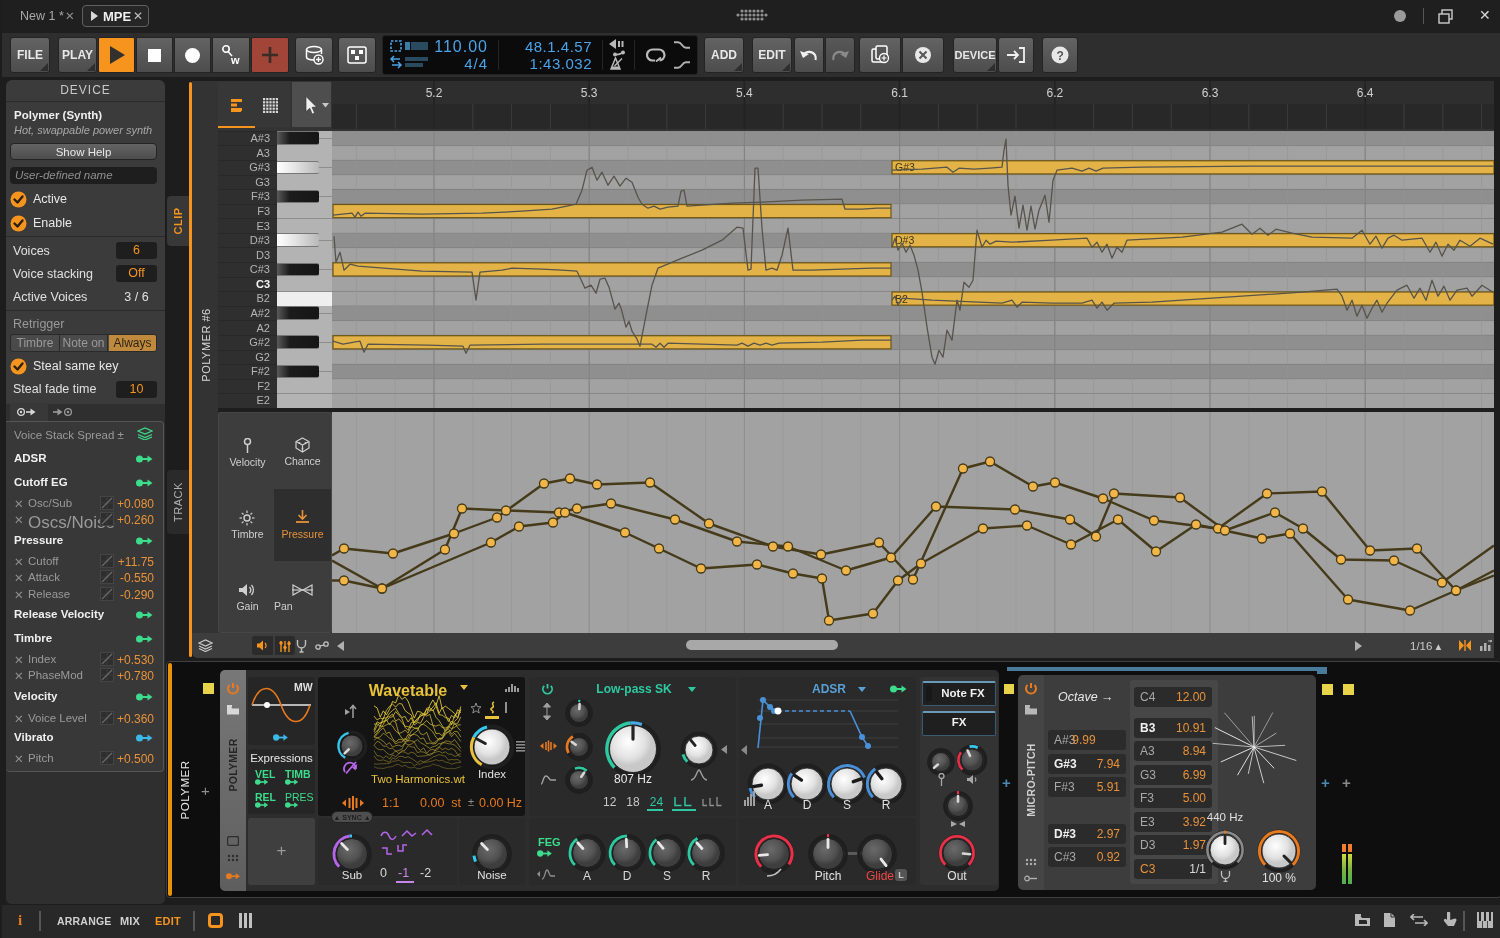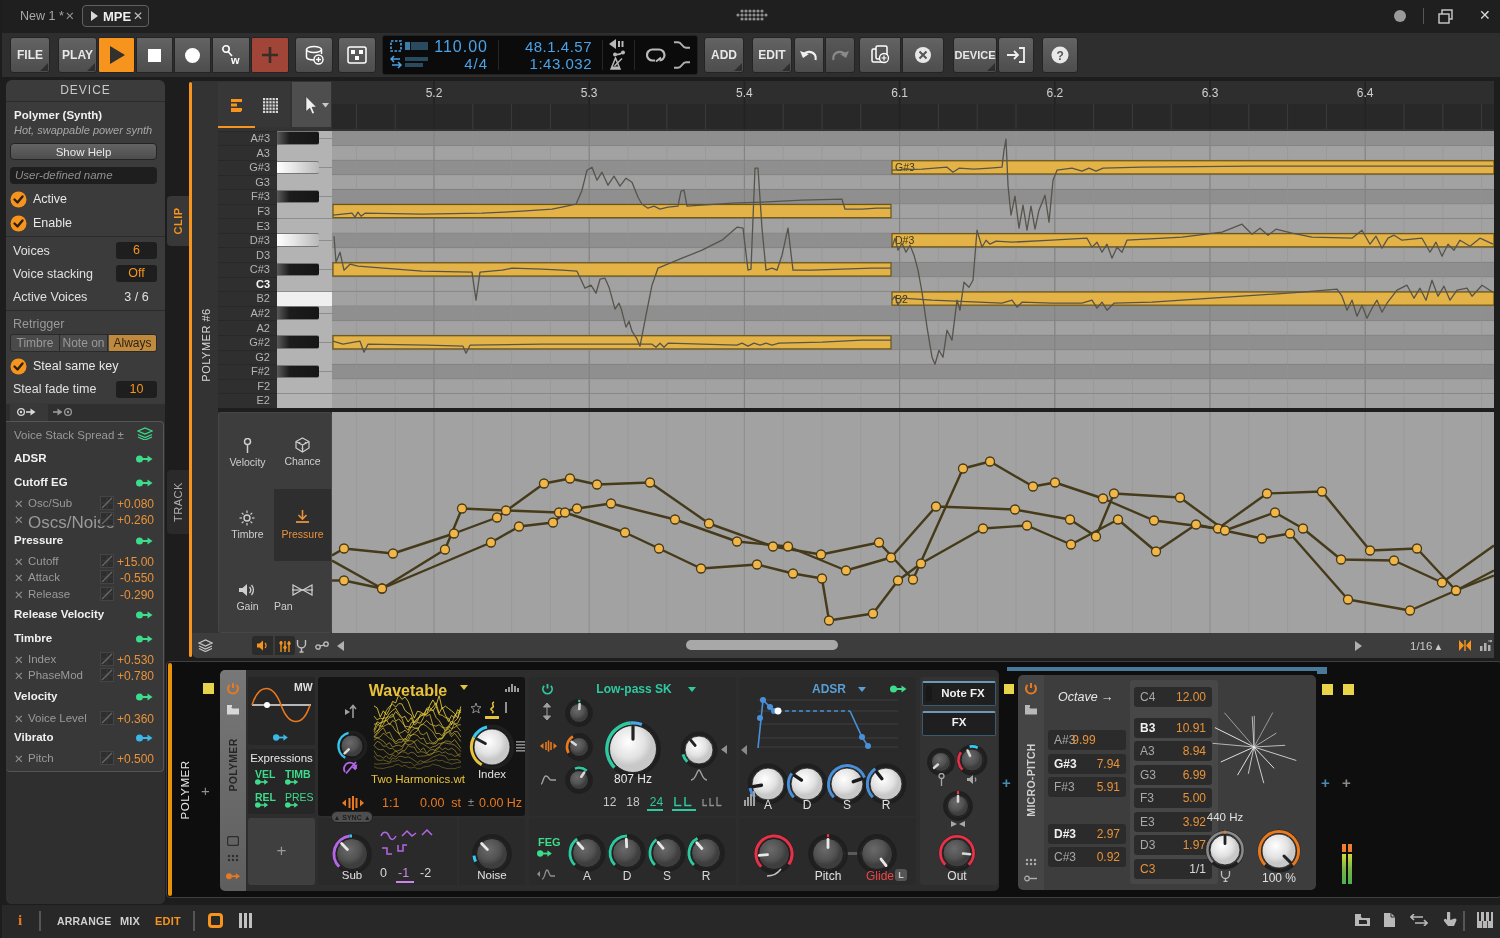--- a/index.html
+++ b/index.html
@@ -258,7 +258,7 @@
       <path d="M7,0.5 V13.5 M0.5,7 H13.5" stroke="#3a3a3a" stroke-width="1"></path>
       <path d="M2,12 L12,2" stroke="#6a6a6a" stroke-width="1.2"></path>
     </svg>
-<div class="abs" style="left:100px;top:555px;width:52px;text-align:right;color:#e8923a;font-size:12px">+15.00</div>
+<div class="abs" style="left:100px;top:555px;width:52px;text-align:right;color:#e8923a;font-size:12px">+11.75</div>
 <div class="abs" style="left:12px;top:571px;color:#8f8f8f;font-size:11.5px">✕</div>
 <div class="abs" style="left:26px;top:571px;color:#9a9a9a;font-size:11.5px">Attack</div>
 <svg class="abs" style="left:98px;top:570px" width="14" height="14">

